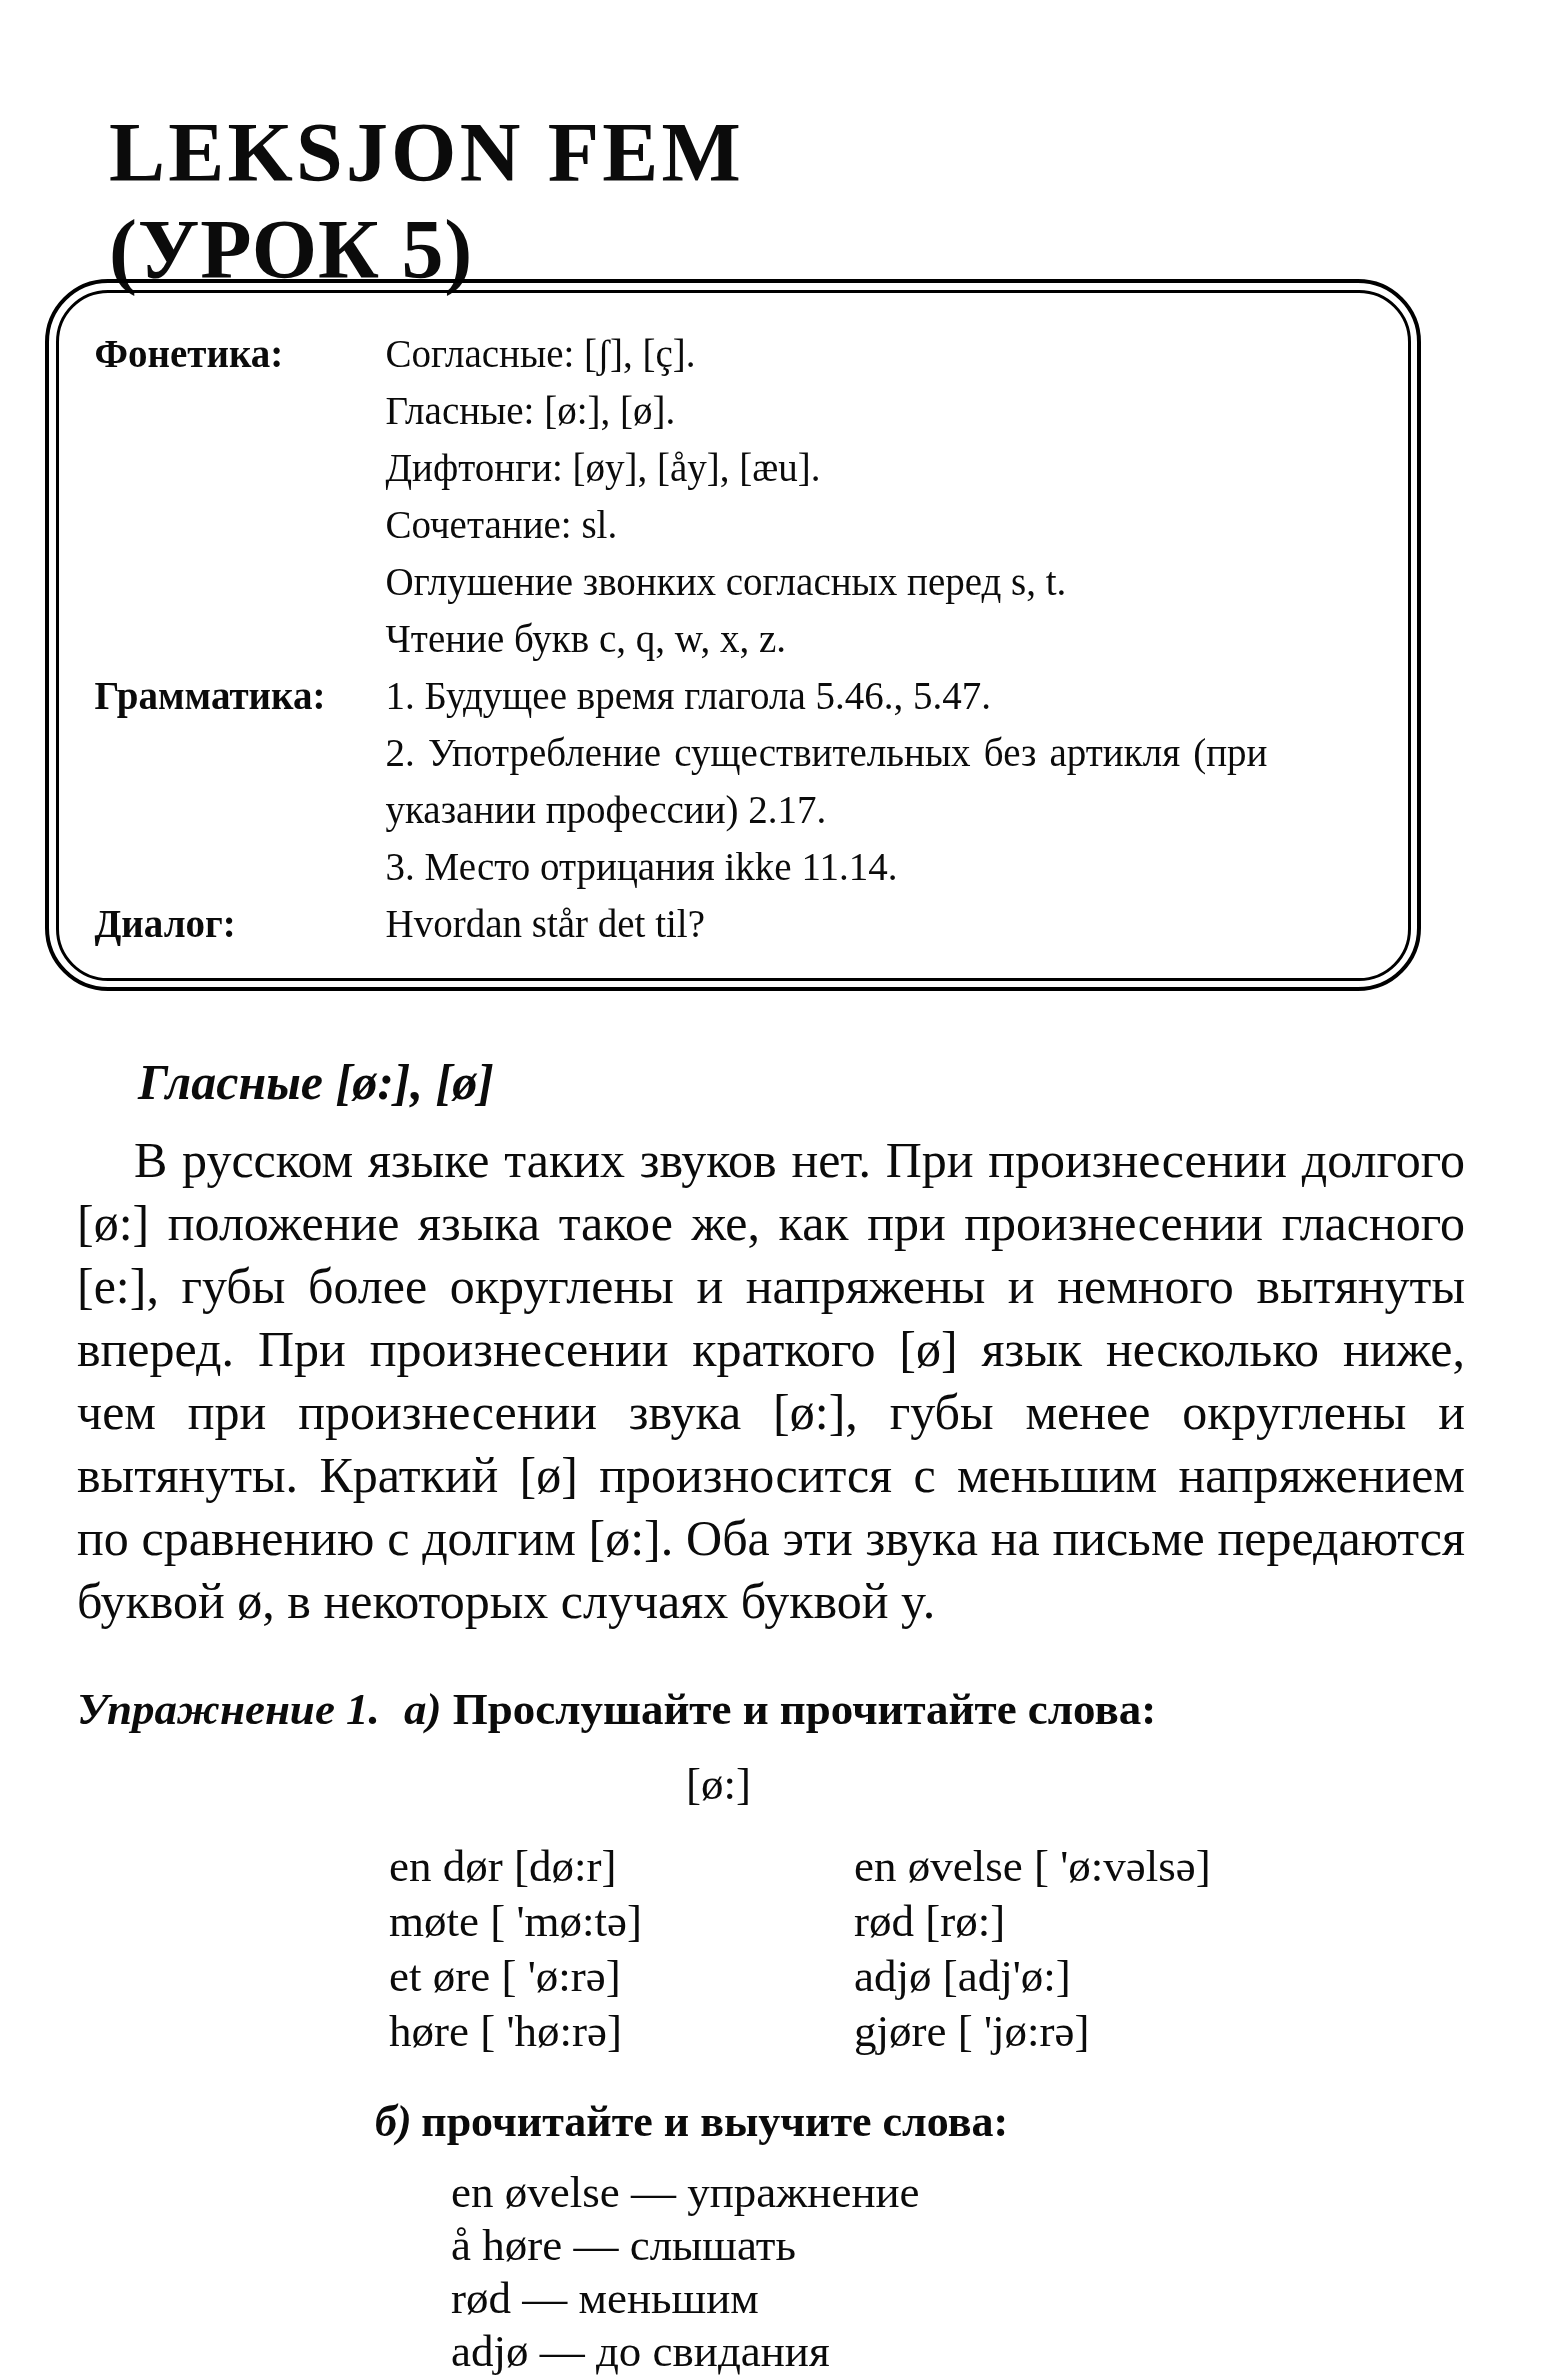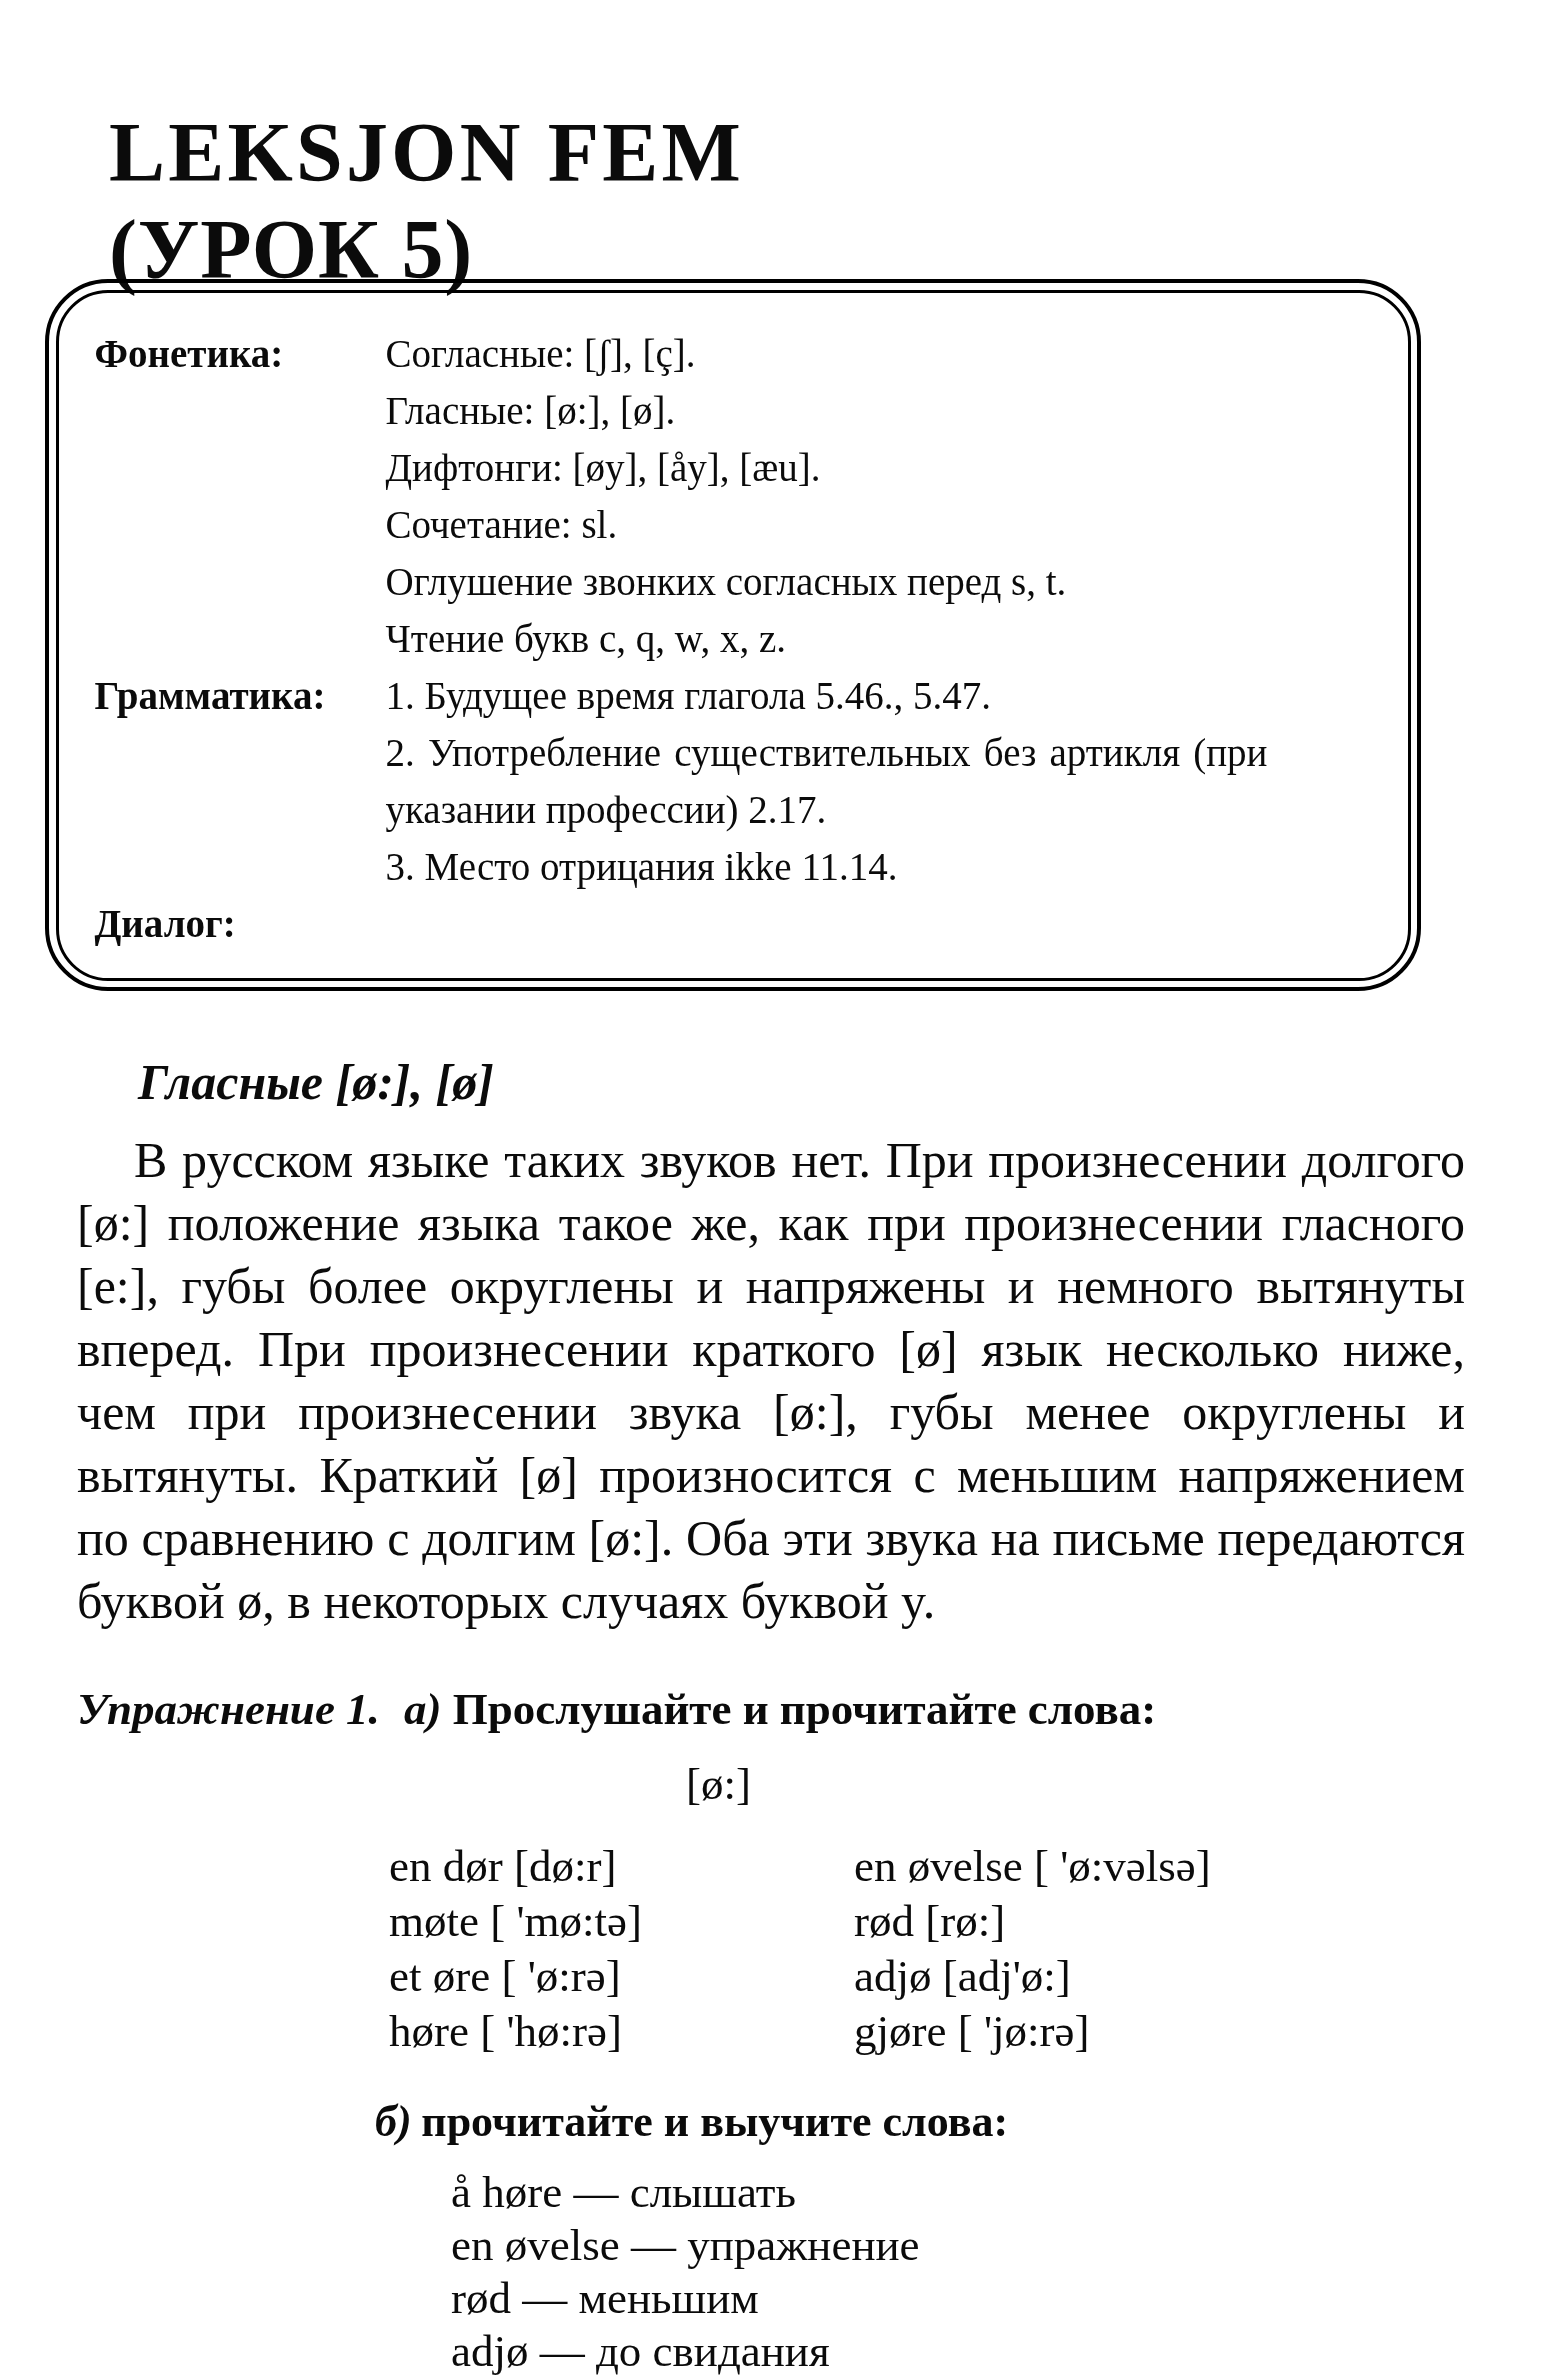--- a/index.html
+++ b/index.html
@@ -177,6 +177,9 @@
 
       <div class="srow">
         <div class="slabel">Диалог:</div>
+        <div class="slines">
+          <div class="sline">Hvordan står det til?</div>
+        </div>
       </div>
 
     </div>

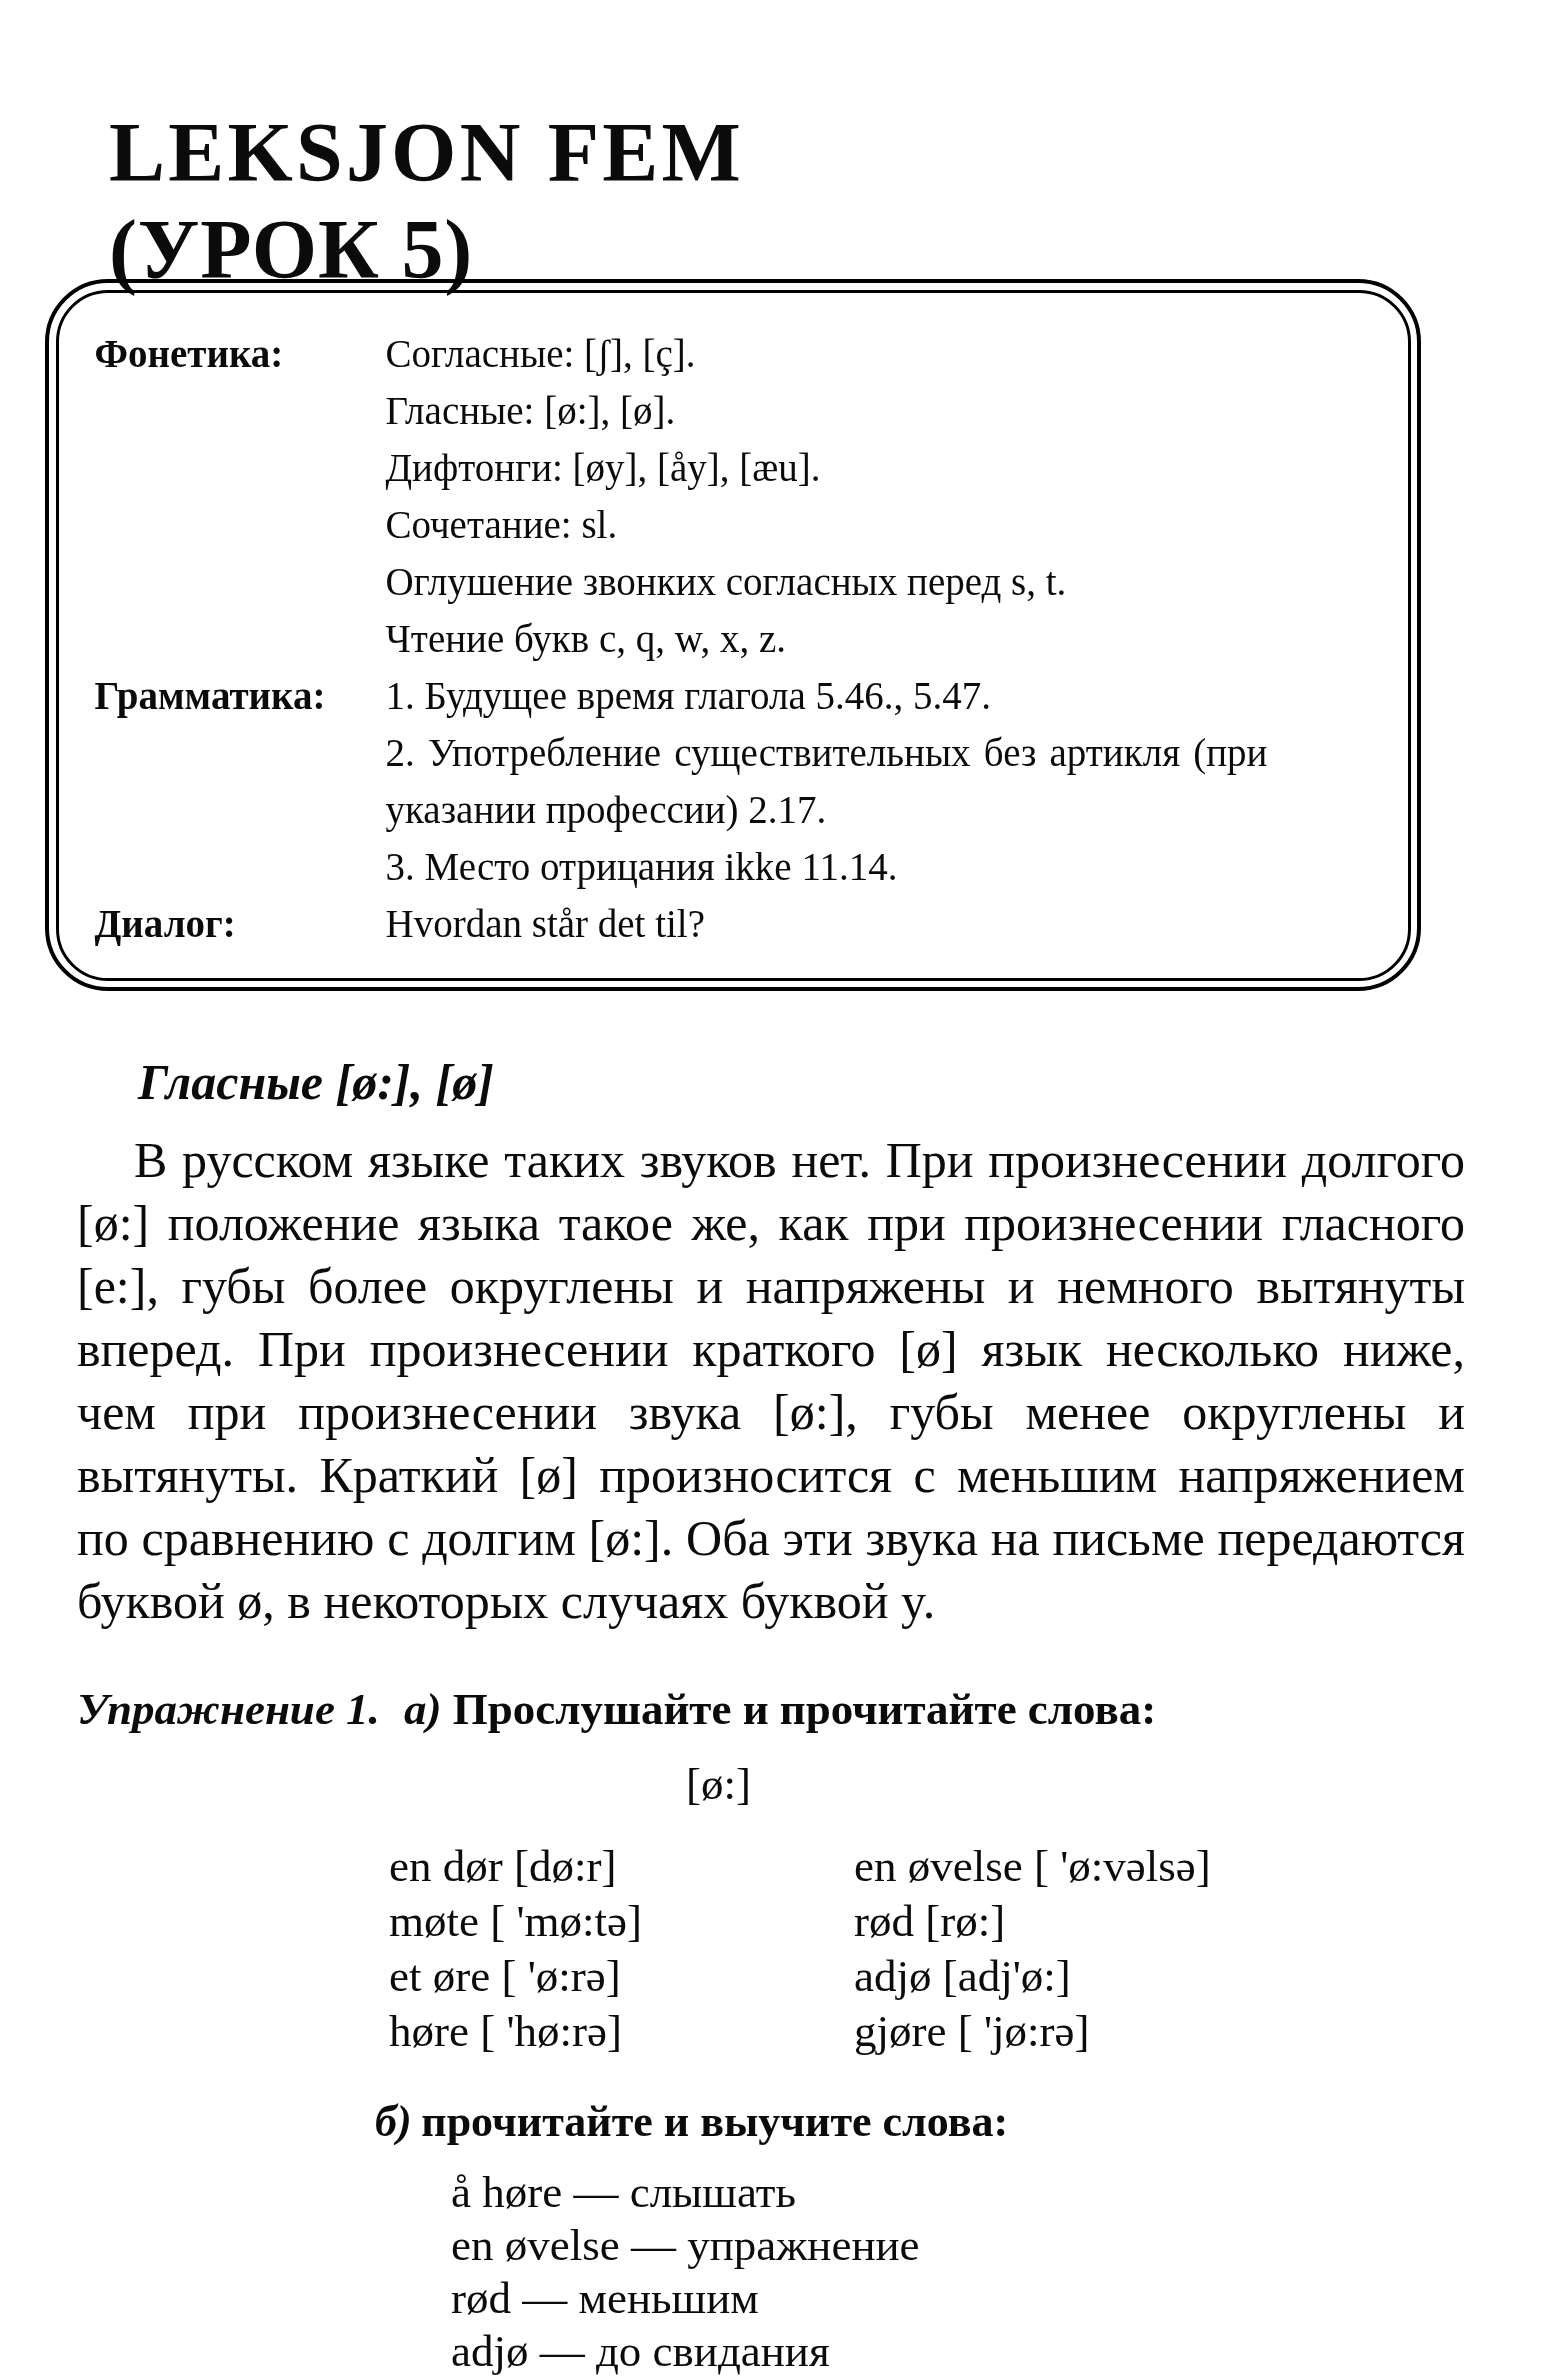--- a/index.html
+++ b/index.html
@@ -213,8 +213,8 @@
     </div>
 
     <div class="vocab">
+      <div class="vocab-item">en øvelse — упражнение</div>
       <div class="vocab-item">å høre — слышать</div>
-      <div class="vocab-item">en øvelse — упражнение</div>
       <div class="vocab-item">rød — меньшим</div>
       <div class="vocab-item">adjø — до свидания</div>
     </div>

